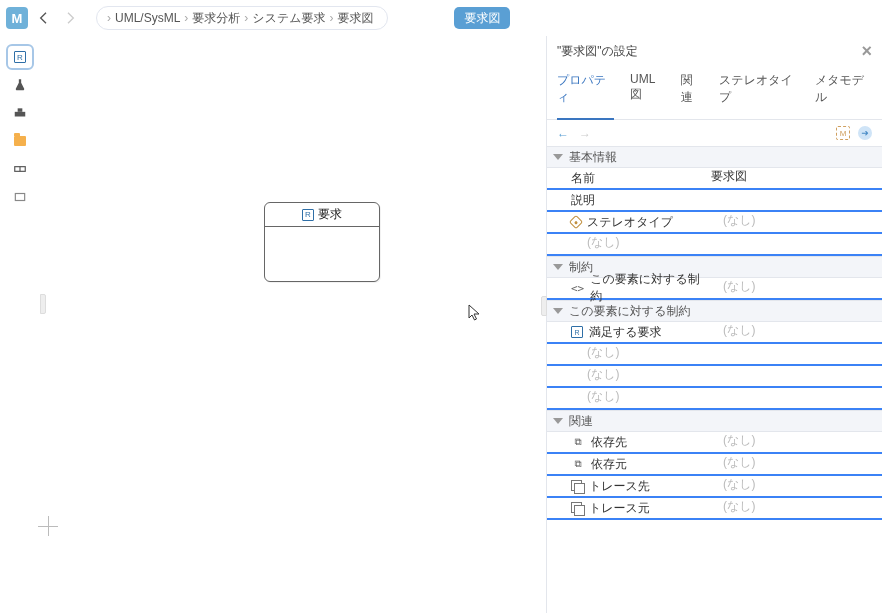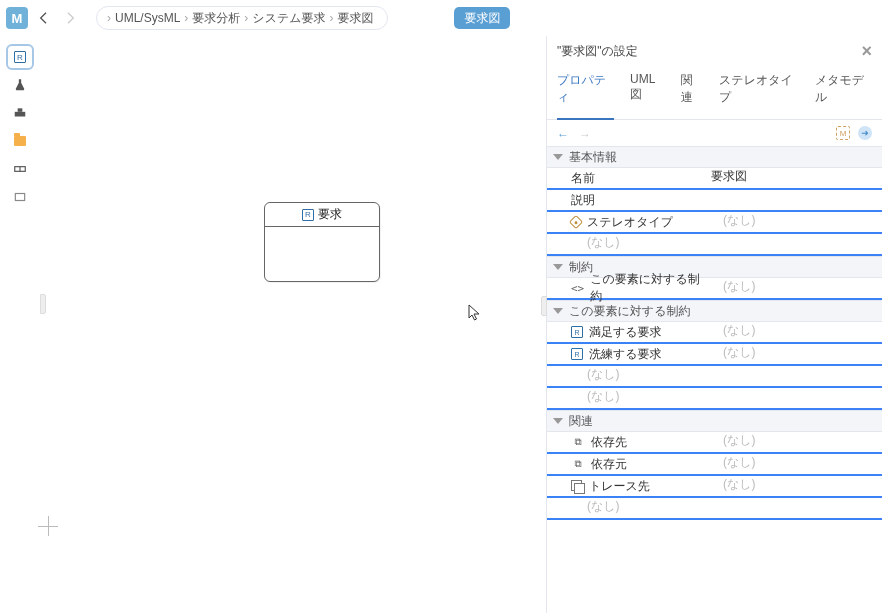--- a/index.html
+++ b/index.html
@@ -209,10 +209,6 @@
           <div class="value placeholder">(なし)</div>
         </div>
         <div class="row">
-          <div class="label">
-            <div class="ic rbox">R</div>
-            <span>洗練する要求</span>
-          </div>
           <div class="value placeholder">(なし)</div>
         </div>
         <div class="row">

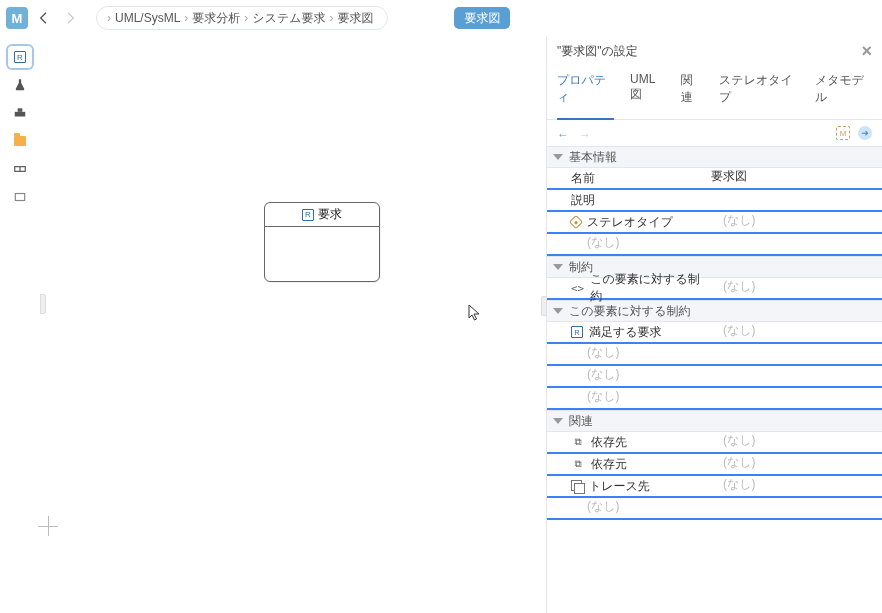--- a/index.html
+++ b/index.html
@@ -243,6 +243,10 @@
           <div class="value placeholder">(なし)</div>
         </div>
         <div class="row">
+          <div class="label">
+            <div class="ic stack"></div>
+            <span>トレース元</span>
+          </div>
           <div class="value placeholder">(なし)</div>
         </div>
       </div>

